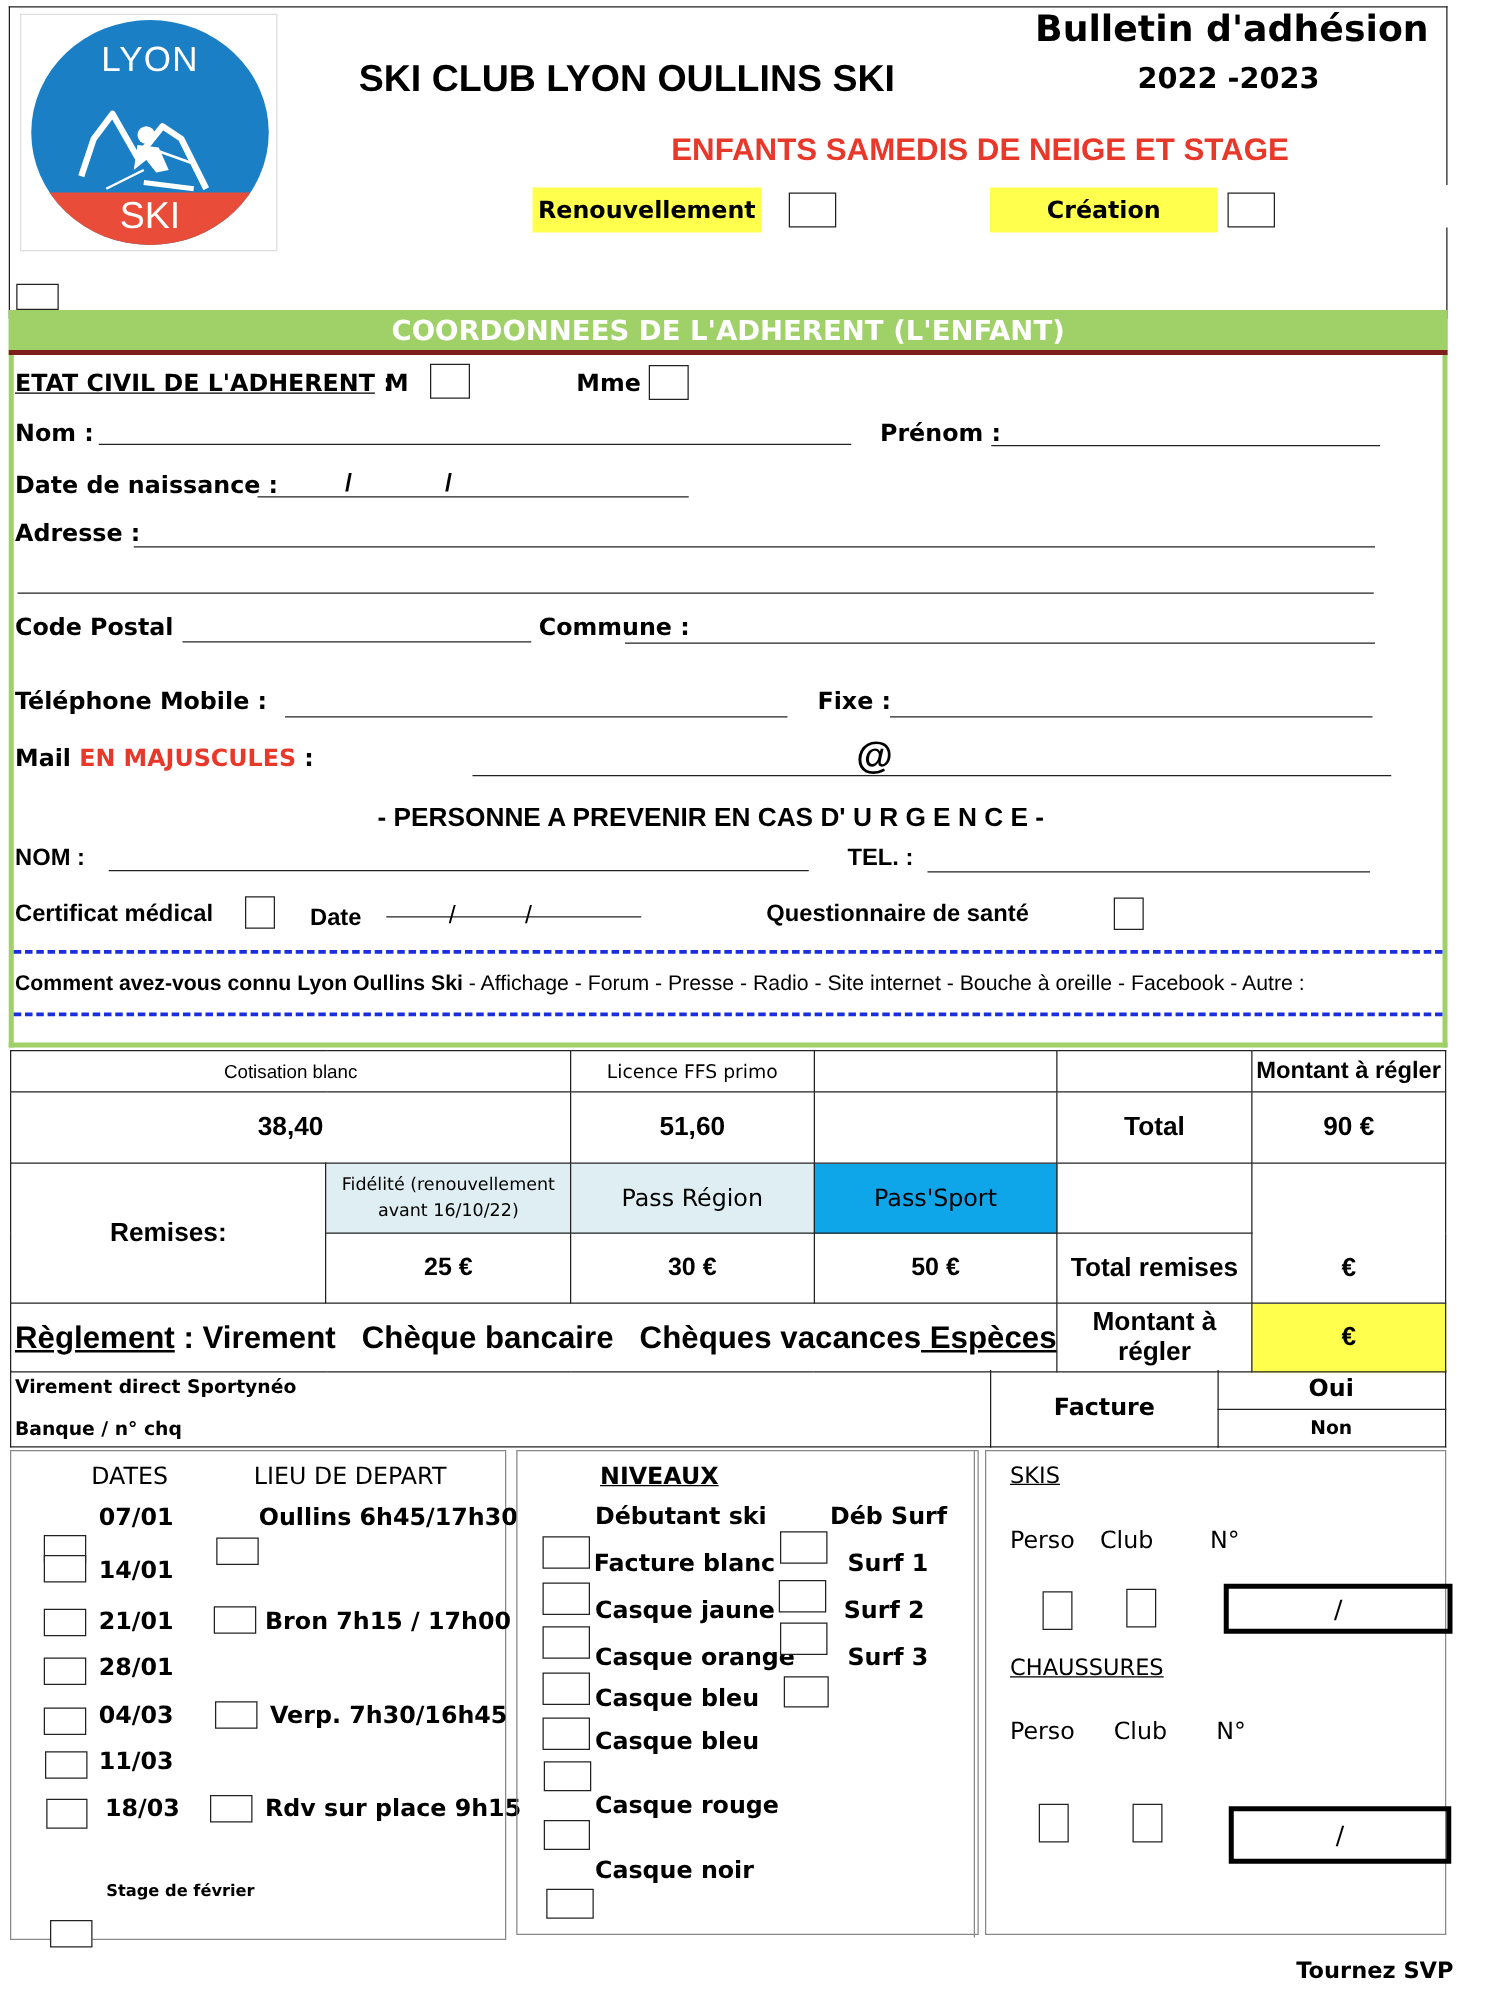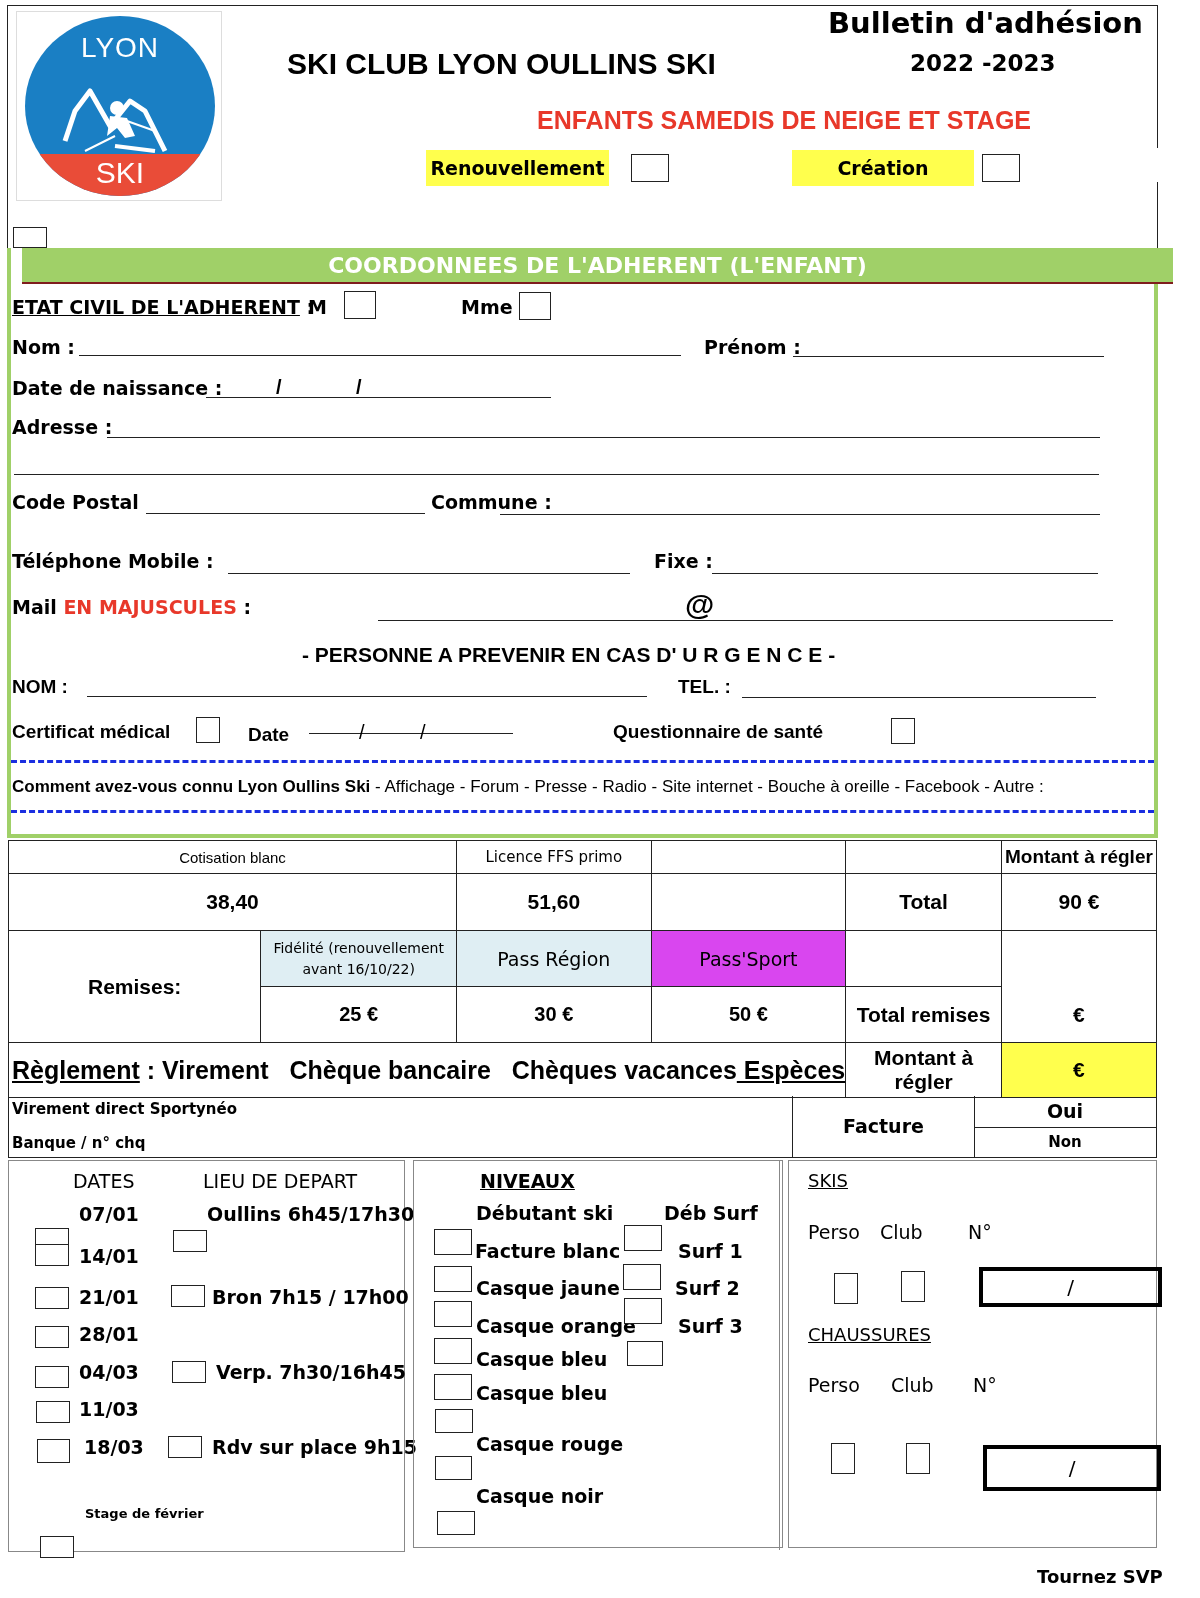--- a/index.html
+++ b/index.html
@@ -27,7 +27,7 @@
 
   
   .green-frame { position: absolute; left: 7px; top: 248px; width: 1151px; height: 590px; border: 4px solid #a0d068; border-top: none; }
-  .green-bar { position: absolute; left: 22px; top: 248px; width: 1151px; height: 36px; background: #a0d068; border-bottom: 2px solid #7f1d1d; color: #fff; text-align: center; font-size: 22px; line-height: 36px; }
+  .green-bar { position: absolute; left: 7px; top: 248px; width: 1151px; height: 36px; background: #a0d068; border-bottom: 4px solid #7f1d1d; color: #fff; text-align: center; font-size: 22px; line-height: 36px; }
   .dash { position: absolute; left: 11px; width: 1143px; border-top: 3px dashed #1a2ee0; }
 
   

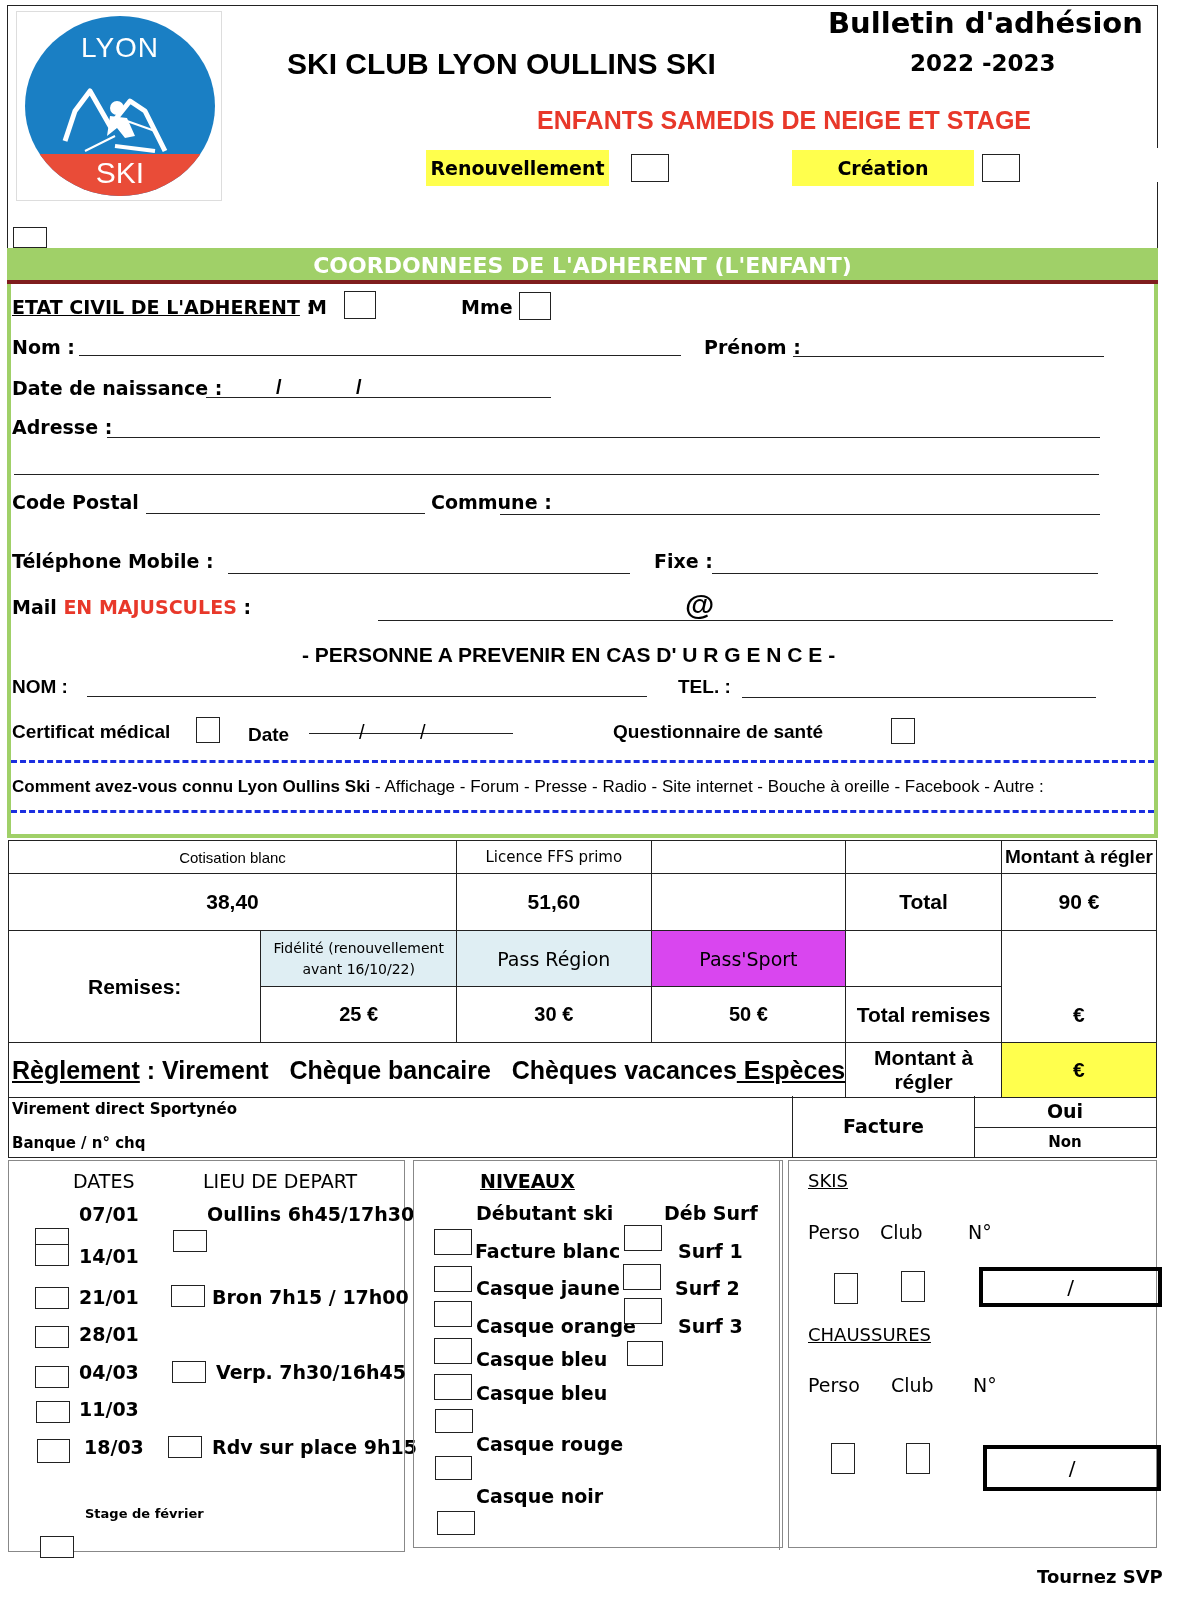--- a/index.html
+++ b/index.html
@@ -34,7 +34,7 @@
   table { position: absolute; border-collapse: collapse; }
   td { border: 1.8px solid #222; text-align: center; vertical-align: middle; }
   .lb { background: #dfeef3; }
-  .lb2 { background: #d946ef; }
+  .lb2 { background: #0ea5e9; }
 
   .panel { position: absolute; border: 1.5px solid #888; }
   .u { text-decoration: underline; }

